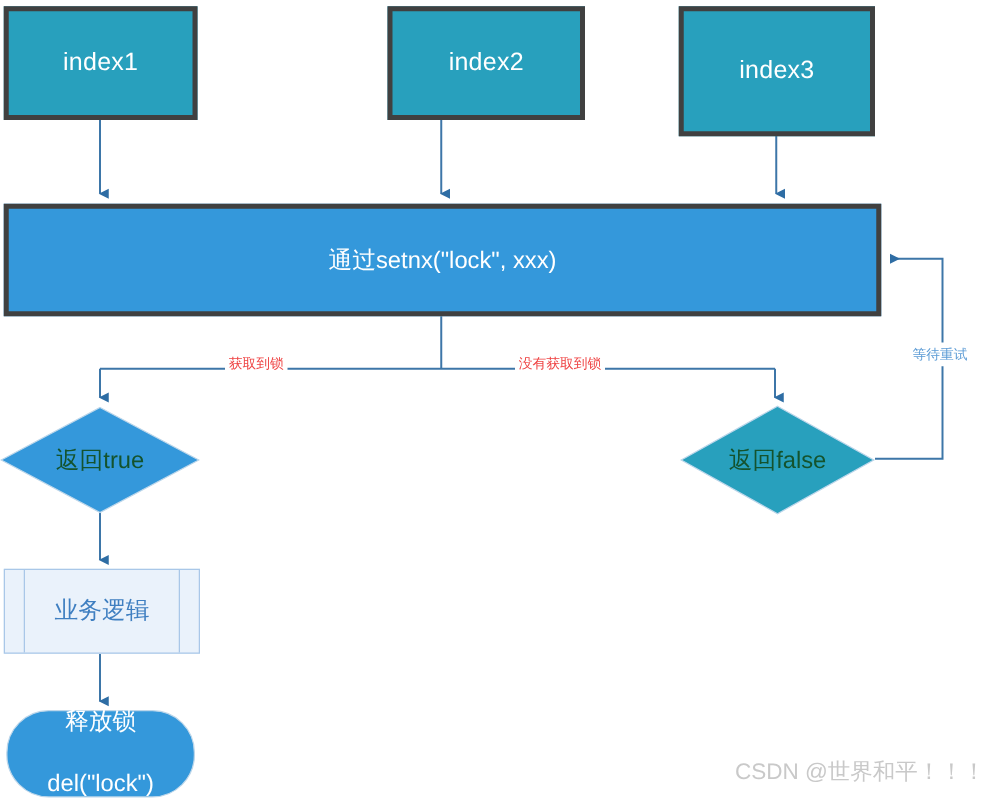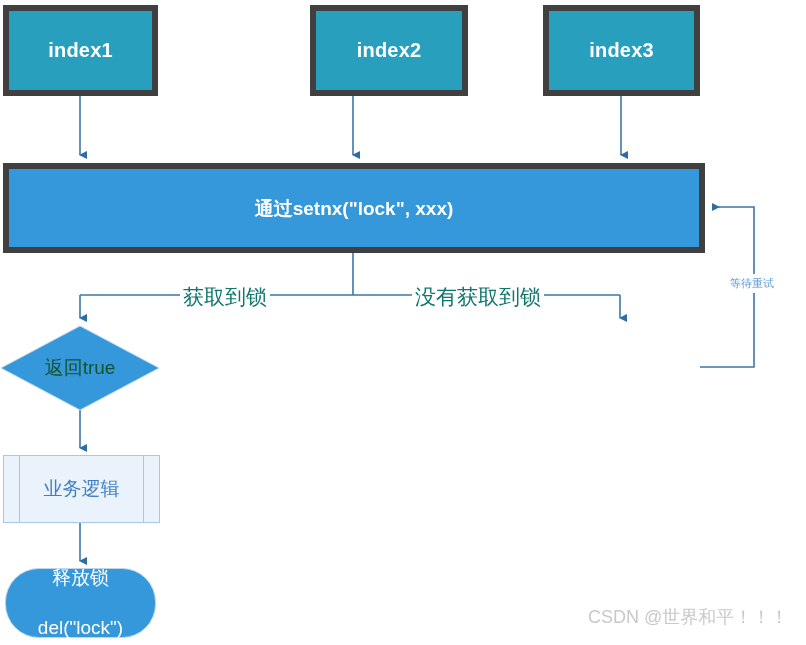--- a/index.html
+++ b/index.html
@@ -36,8 +36,7 @@
     white-space: pre-line;
   }
   .node-rect {
-    border: 6px solid #404040;
-    font-weight: bold;
+    border: 4px solid #404040;
   }
   .teal-box {
     background: #28a0bd;

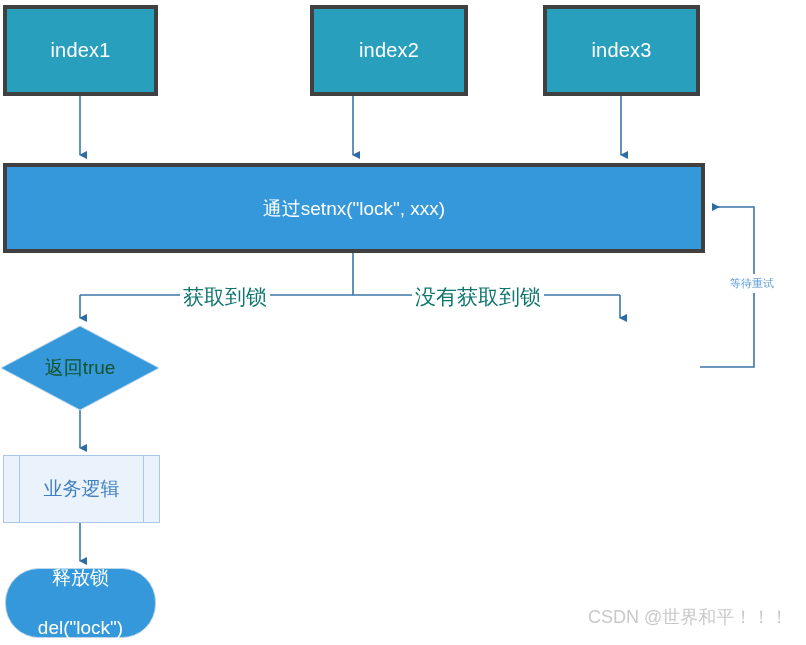--- a/index.html
+++ b/index.html
@@ -161,7 +161,7 @@
     <span>index2</span>
   </div>
 
-  <div class="node node-rect teal-box" style="left:543px; top:5px; width:157px; height:91px;text-align:right;">
+  <div class="node node-rect teal-box" style="left:543px; top:5px; width:157px; height:104px;text-align:right;">
     <span>index3</span>
   </div>
 

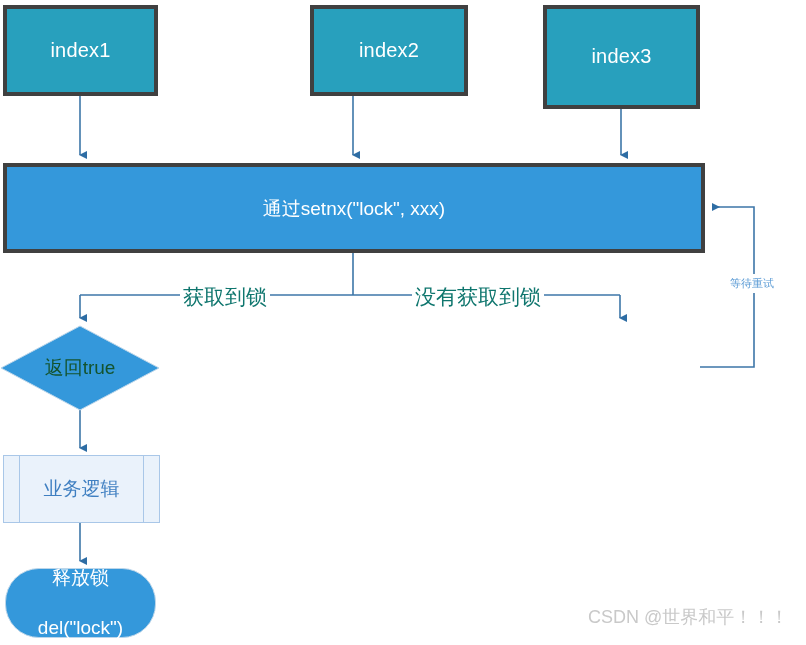--- a/index.html
+++ b/index.html
@@ -94,8 +94,8 @@
   .rounded-line2 { display:block; margin-top: 1px; }
   .edge-label {
     position: absolute;
-    color: #0f766e;
-    font-size: 21px;
+    color: #ef4444;
+    font-size: 11px;
     background: #ffffff;
     padding: 0 3px;
     white-space: nowrap;

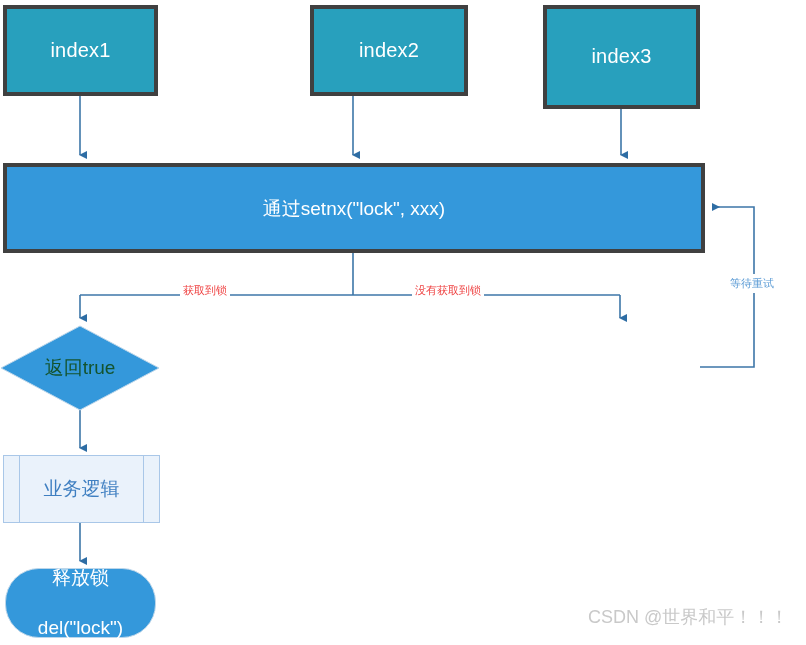--- a/index.html
+++ b/index.html
@@ -184,6 +184,12 @@
     <div class="diamond-label">返回true</div>
   </div>
 
+  <div class="diamond-wrap" style="left:544px; top:324px; width:156px; height:88px;">
+    <svg width="156" height="88" viewBox="0 0 156 88" xmlns="http://www.w3.org/2000/svg">
+      <polygon points="78,1 155,44 78,87 1,44" fill="#28a0bd" stroke="#bcd6ea" stroke-width="1"></polygon>
+    </svg>
+    <div class="diamond-label">返回false</div>
+  </div>
 
   <div class="node rounded-box" style="left:5px; top:568px; width:151px; height:70px;">
     <span>

